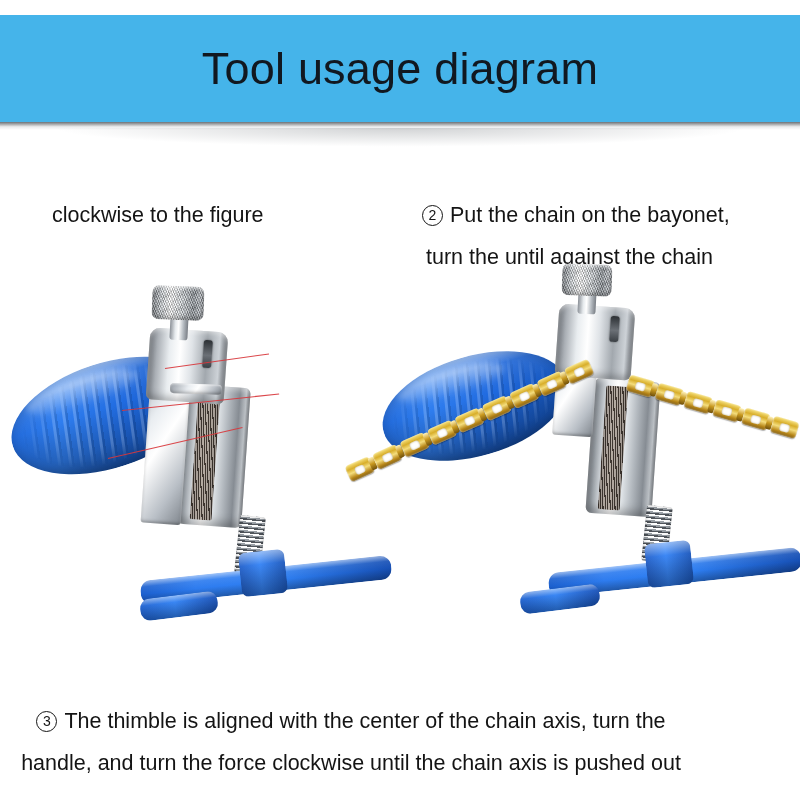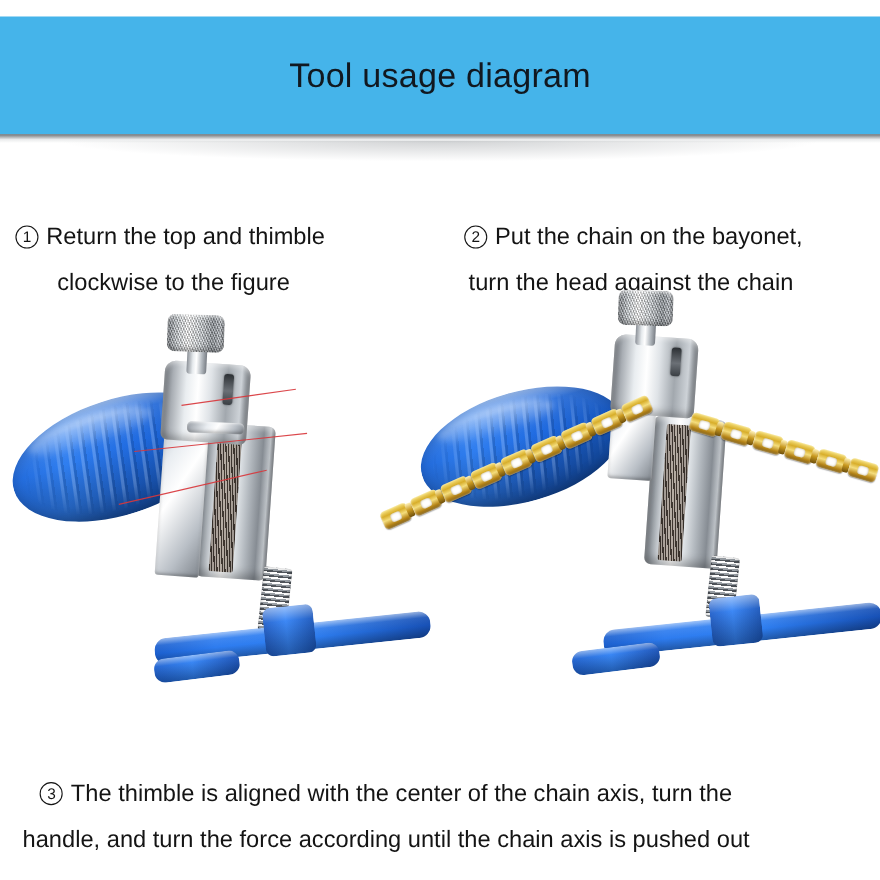--- a/index.html
+++ b/index.html
@@ -19,7 +19,7 @@
     display: flex; align-items: center; justify-content: center;
   }
   .banner-title {
-    font-size: 31px; font-weight: 400; color: #111820;
+    font-size: 45px; font-weight: 400; color: #111820;
     letter-spacing: 0.2px; line-height: 1;
     font-family: "Liberation Sans", sans-serif;
   }

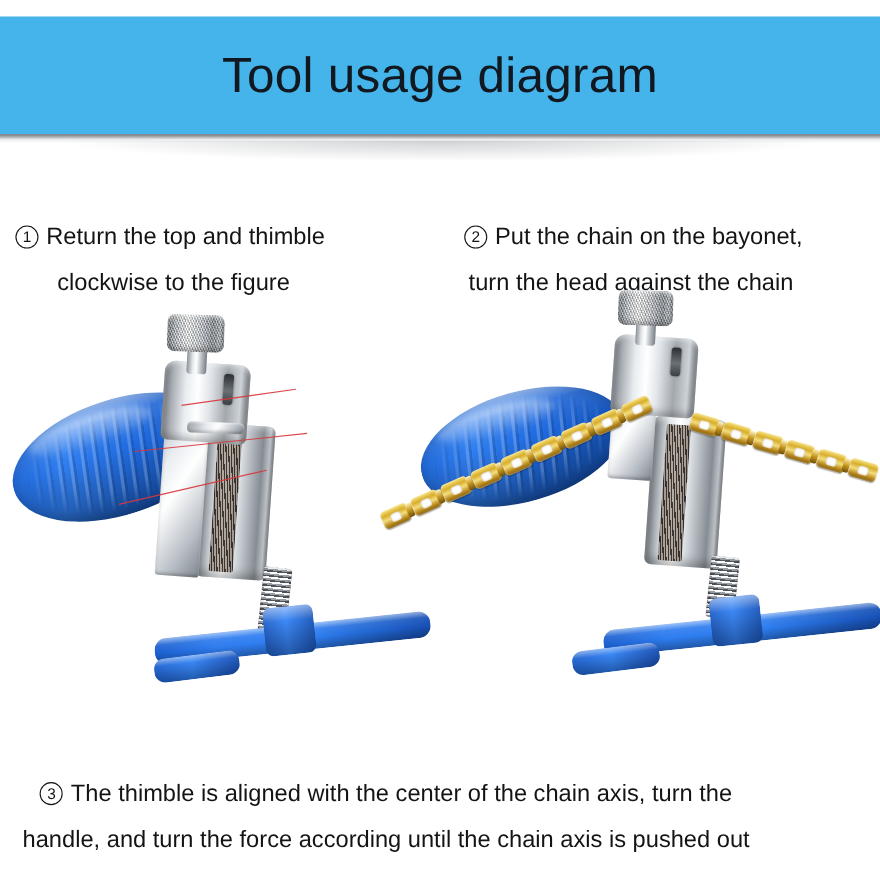--- a/index.html
+++ b/index.html
@@ -197,7 +197,6 @@
   </div>
 
   <div class="caption" id="cap1">
-    <div class="l1"><span class="circ">1</span><span>Return the top and thimble</span></div>
     <div class="l2">clockwise to the figure</div>
   </div>
 

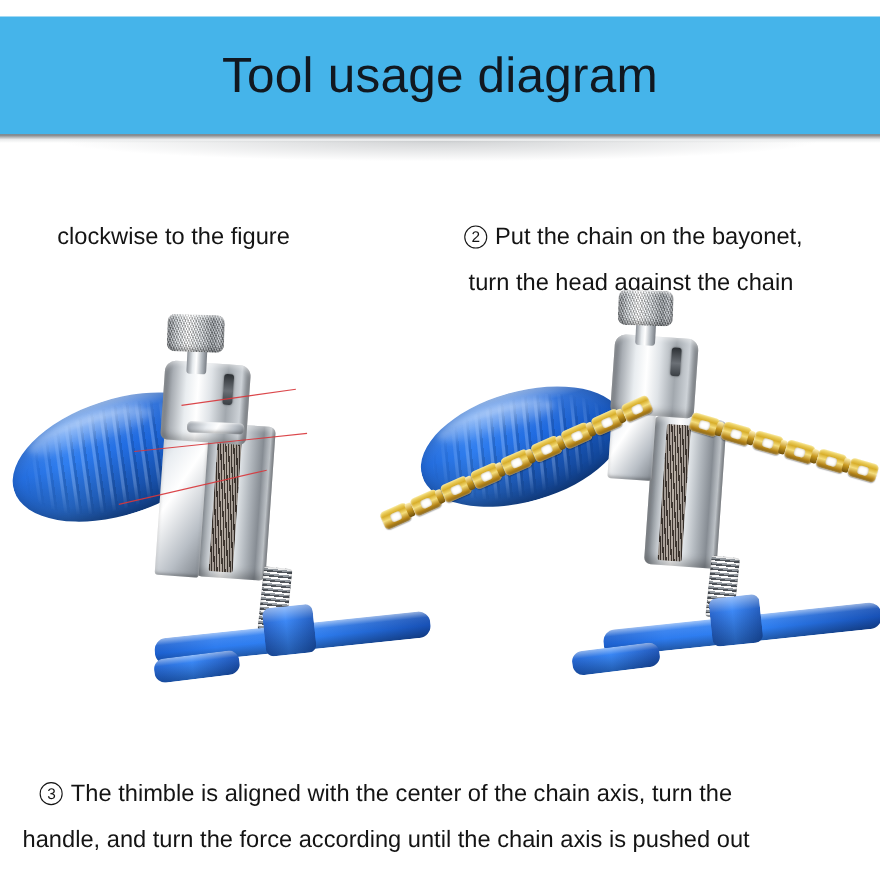--- a/index.html
+++ b/index.html
@@ -202,7 +202,7 @@
 
   <div class="caption" id="cap2">
     <div class="l1"><span class="circ">2</span><span>Put the chain on the bayonet,</span></div>
-    <div class="l2">turn the head against the chain</div>
+    <div class="l2">turn the until against the chain</div>
   </div>
 
   <div class="stage">

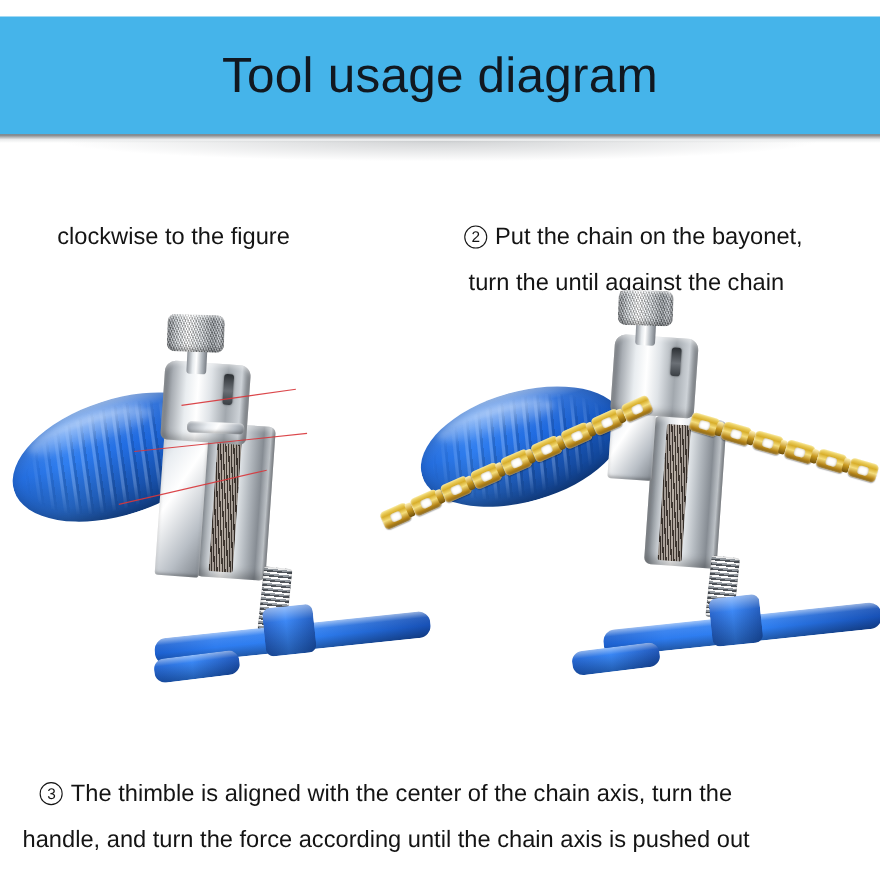--- a/index.html
+++ b/index.html
@@ -301,7 +301,7 @@
 
   <div class="caption" id="cap3">
     <span class="l1"><span class="circ">3</span><span>The thimble is aligned with the center of the chain axis, turn the</span></span>
-    <span class="l2">handle, and turn the force according until the chain axis is pushed out</span>
+    <span class="l2">handle, and turn the force clockwise until the chain axis is pushed out</span>
   </div>
 
 </div>

